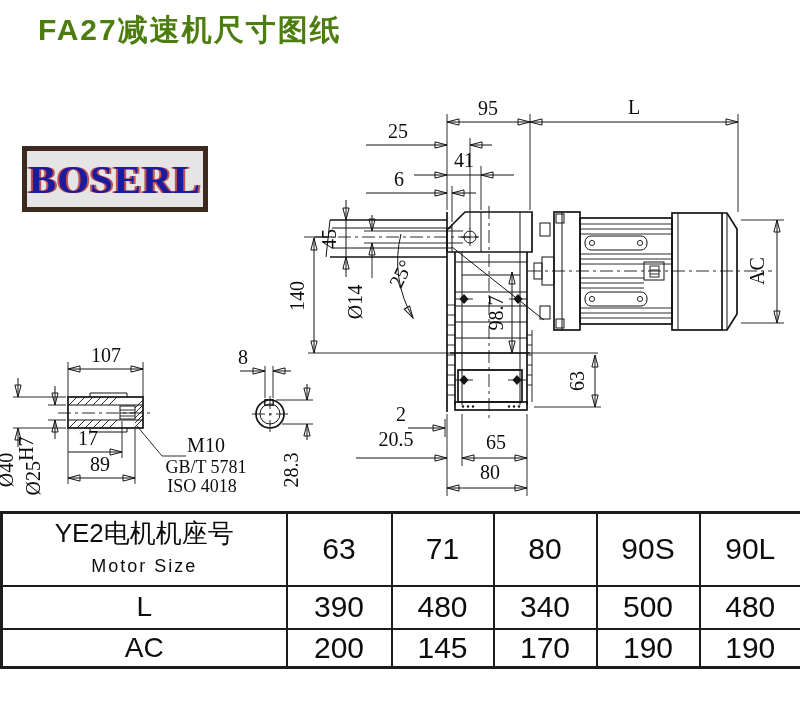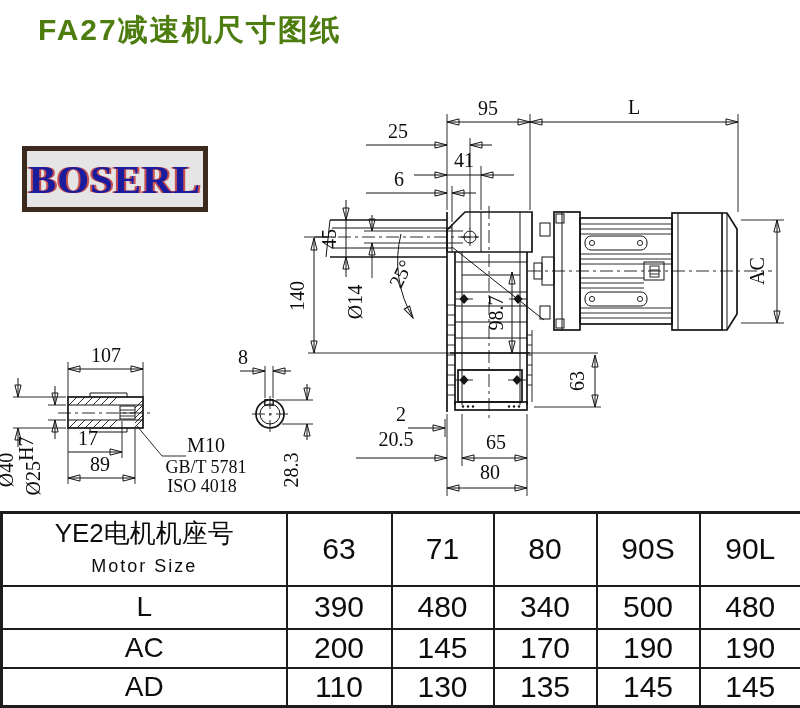--- a/index.html
+++ b/index.html
@@ -361,14 +361,6 @@
     <td class="num">190</td>
     <td class="num">190</td>
   </tr>
-  <tr class="r3">
-    <td class="rowlab">AD</td>
-    <td class="num">110</td>
-    <td class="num">130</td>
-    <td class="num">135</td>
-    <td class="num">145</td>
-    <td class="num">145</td>
-  </tr>
 </tbody>
   </table>
 

